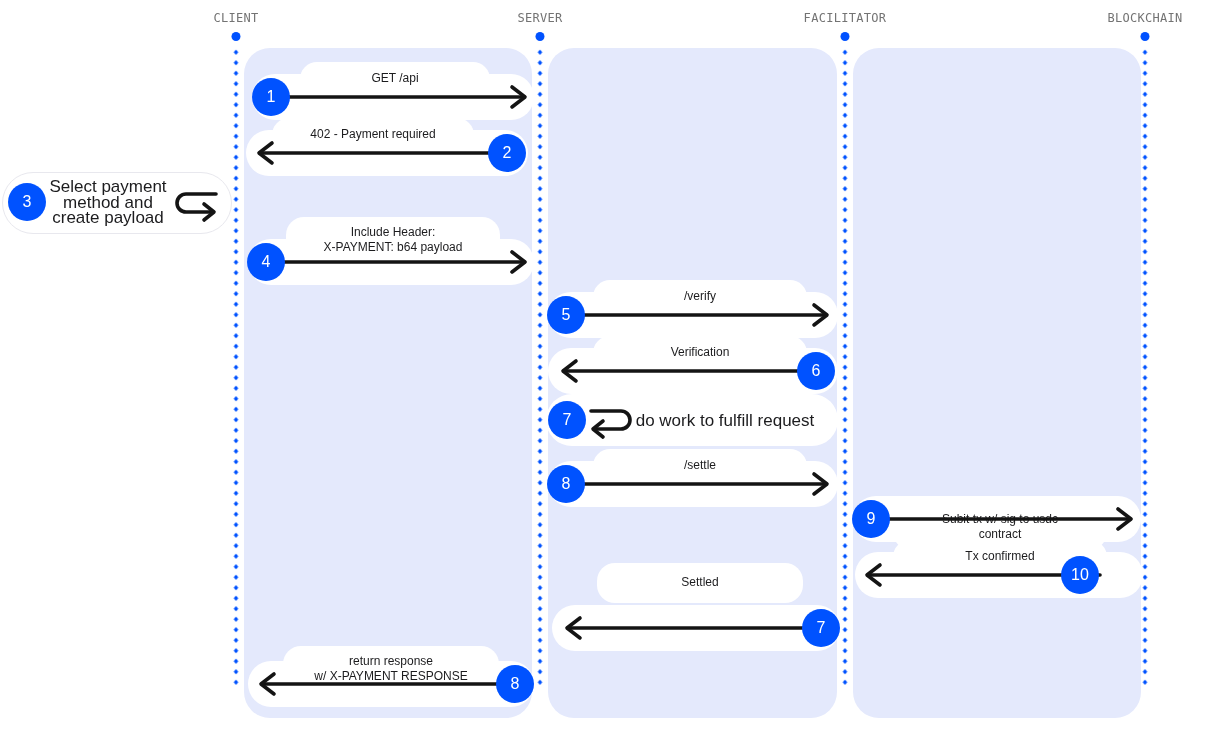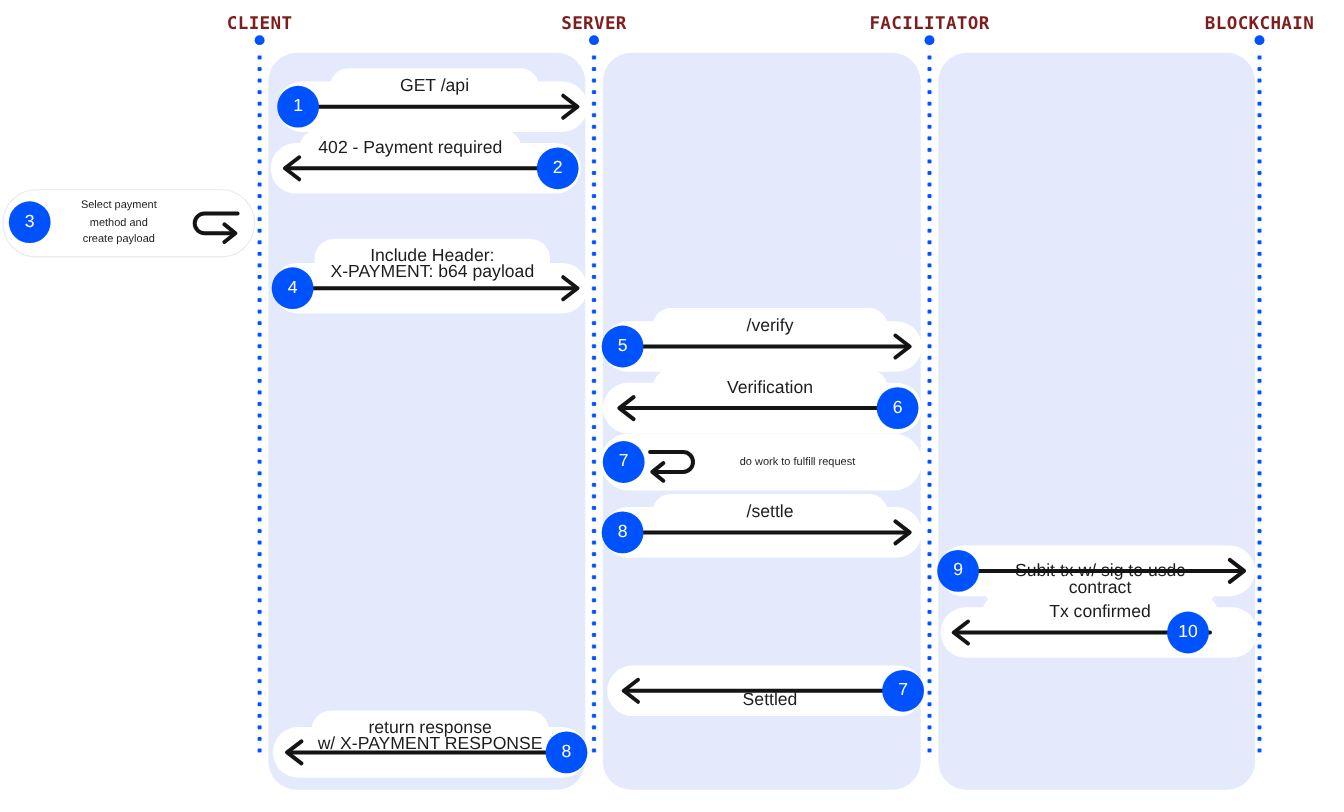--- a/index.html
+++ b/index.html
@@ -9,8 +9,8 @@
   }
   .actor{
     position:absolute;top:11px;transform:translateX(-50%);
-    font-family:"DejaVu Sans Mono",monospace;font-size:16px;font-weight:700;
-    letter-spacing:.3px;color:#7f1d1d;white-space:nowrap;
+    font-family:"DejaVu Sans Mono",monospace;font-size:12px;font-weight:400;
+    letter-spacing:.3px;color:#737373;white-space:nowrap;
   }
   .lane{
     position:absolute;top:48px;height:670px;width:288px;

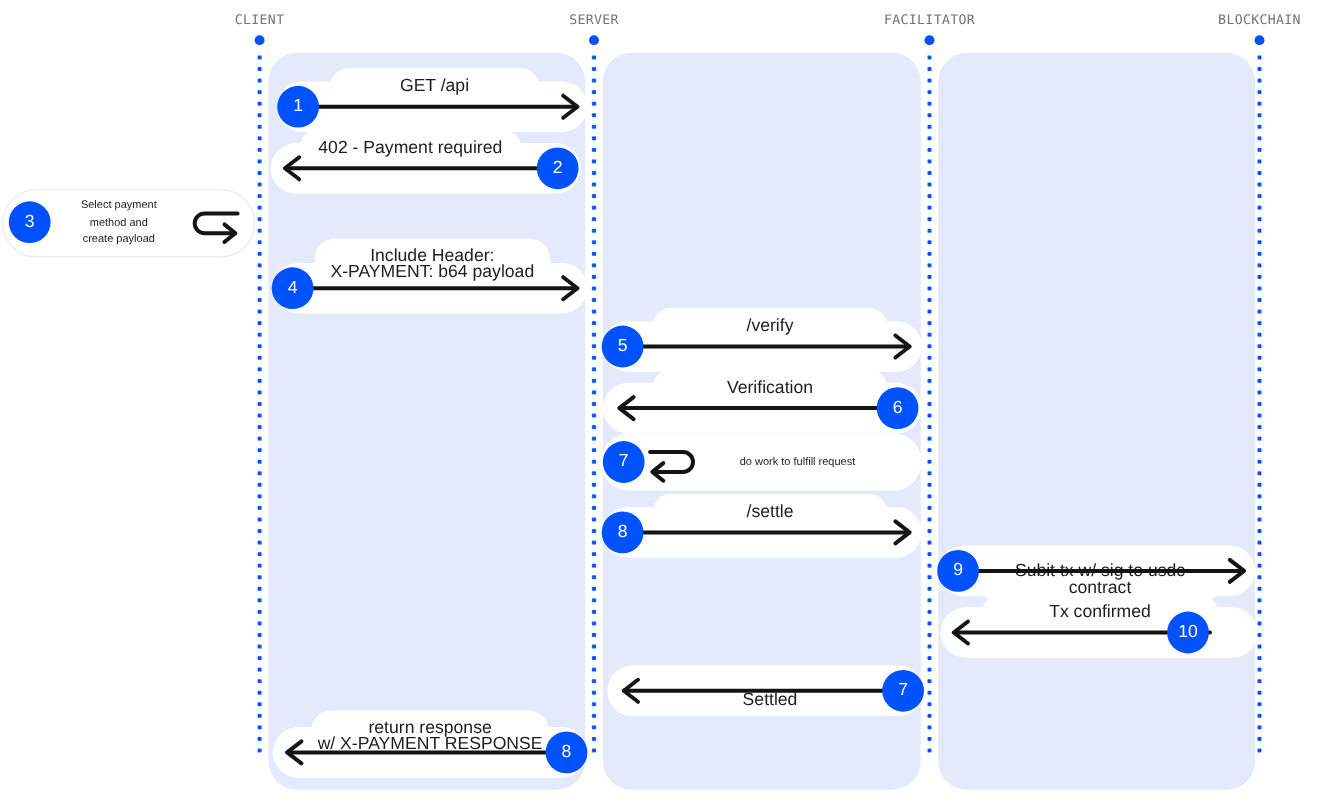--- a/index.html
+++ b/index.html
@@ -28,7 +28,7 @@
   .arrow-pill{border-radius:23px;height:46px;}
   .label-pill{
     border-radius:18px;display:flex;align-items:center;justify-content:center;
-    text-align:center;font-size:16px;line-height:15.5px;white-space:pre-line;
+    text-align:center;font-size:12px;line-height:15.5px;white-space:pre-line;
   }
   .note-pill{border-radius:31px;border:1px solid var(--noteBorder,#e8e8ee);background:#fff;}
   .note-text{

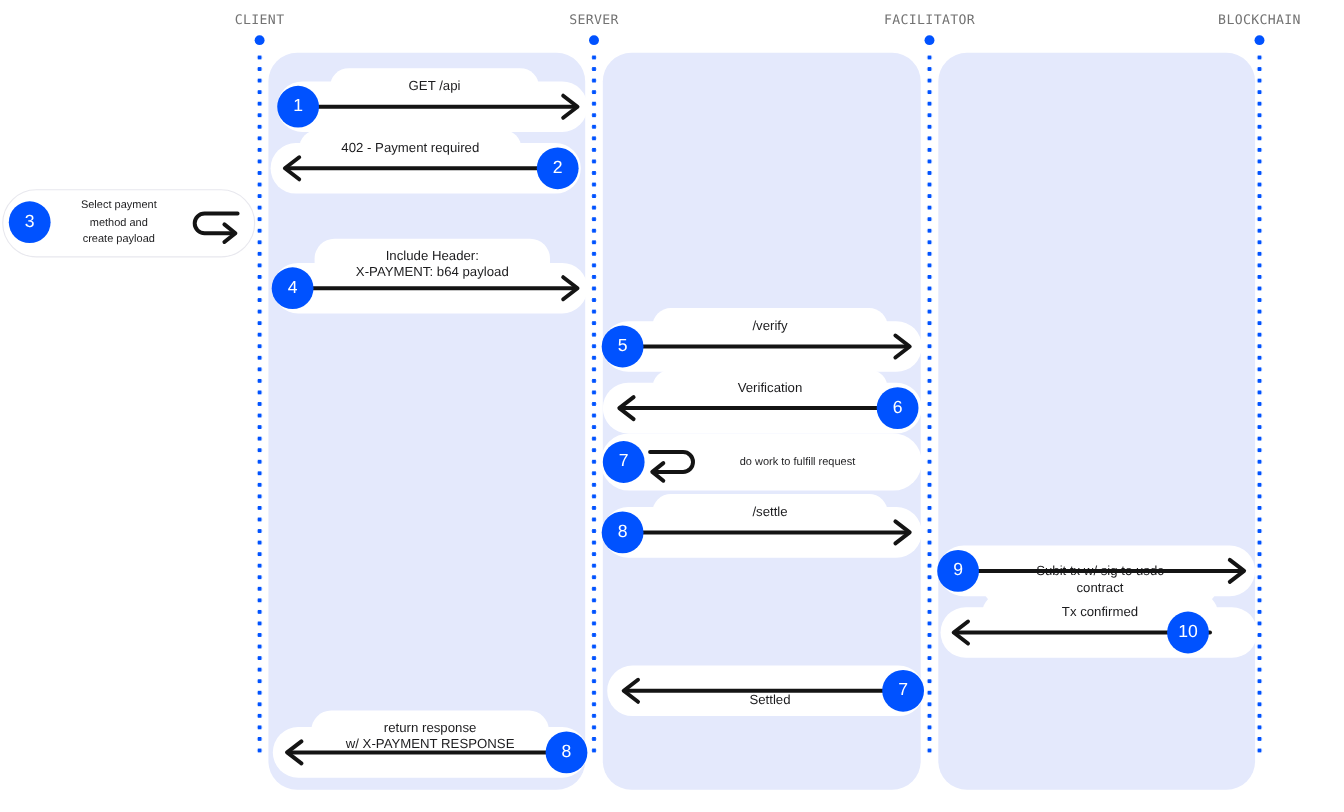--- a/index.html
+++ b/index.html
@@ -32,7 +32,7 @@
   }
   .note-pill{border-radius:31px;border:1px solid var(--noteBorder,#e8e8ee);background:#fff;}
   .note-text{
-    position:absolute;text-align:center;font-size:10px;line-height:15.5px;white-space:pre-line;
+    position:absolute;text-align:center;font-size:17px;line-height:15.5px;white-space:pre-line;
   }
   .num{
     position:absolute;width:38px;height:38px;border-radius:50%;

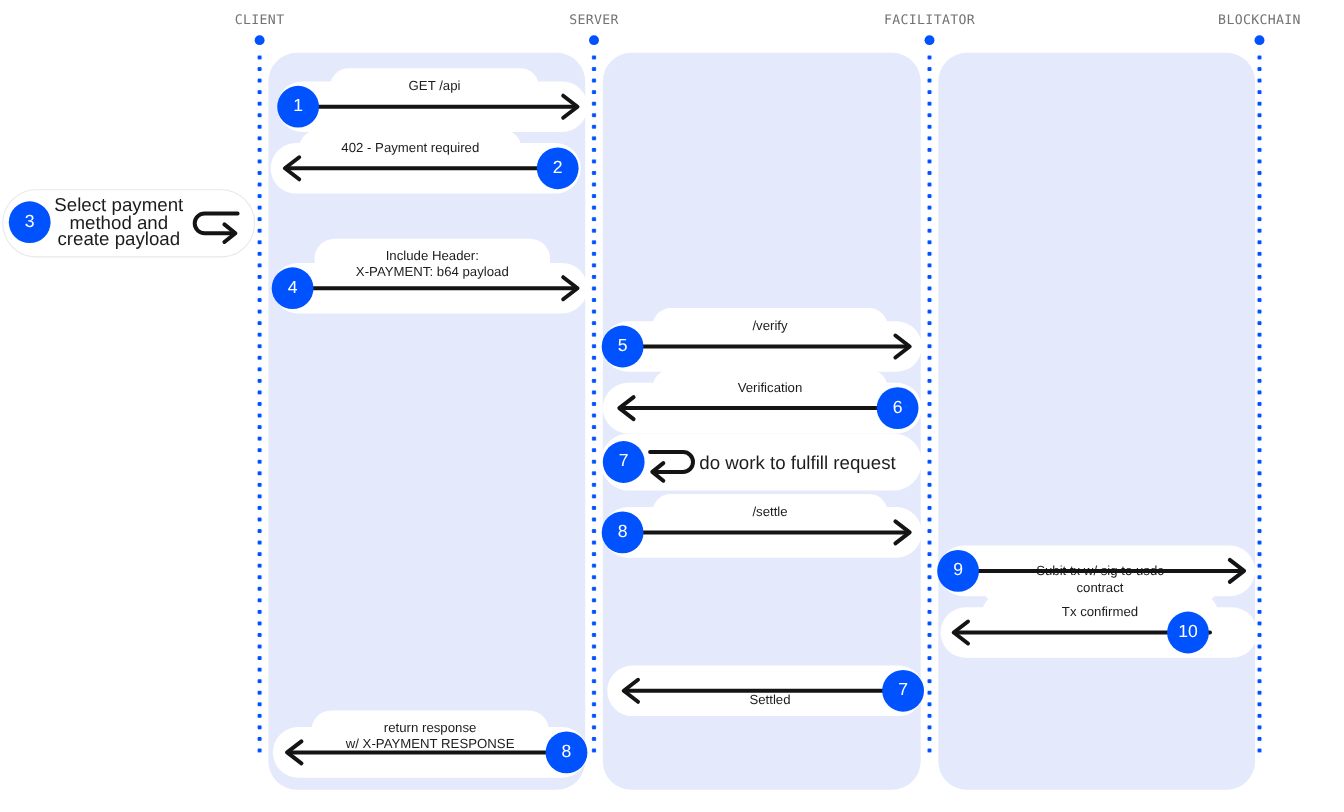--- a/index.html
+++ b/index.html
@@ -179,7 +179,7 @@
 
   <div class="msg">
     <div class="pill arrow-pill" style="left:552px;top:605px;width:288px"></div>
-    <div class="pill label-pill" style="left:597px;top:623px;width:206px;height:27px">Settled</div>
+    <div class="pill label-pill" style="left:597px;top:563px;width:206px;height:40px">Settled</div>
     <svg class="arrow" style="left:564px;top:613px" width="240" height="30" viewBox="0 0 240 30">
         <line x1="240" y1="15" x2="4" y2="15"></line>
         <polyline points="16,5 3,15 16,25"></polyline>

